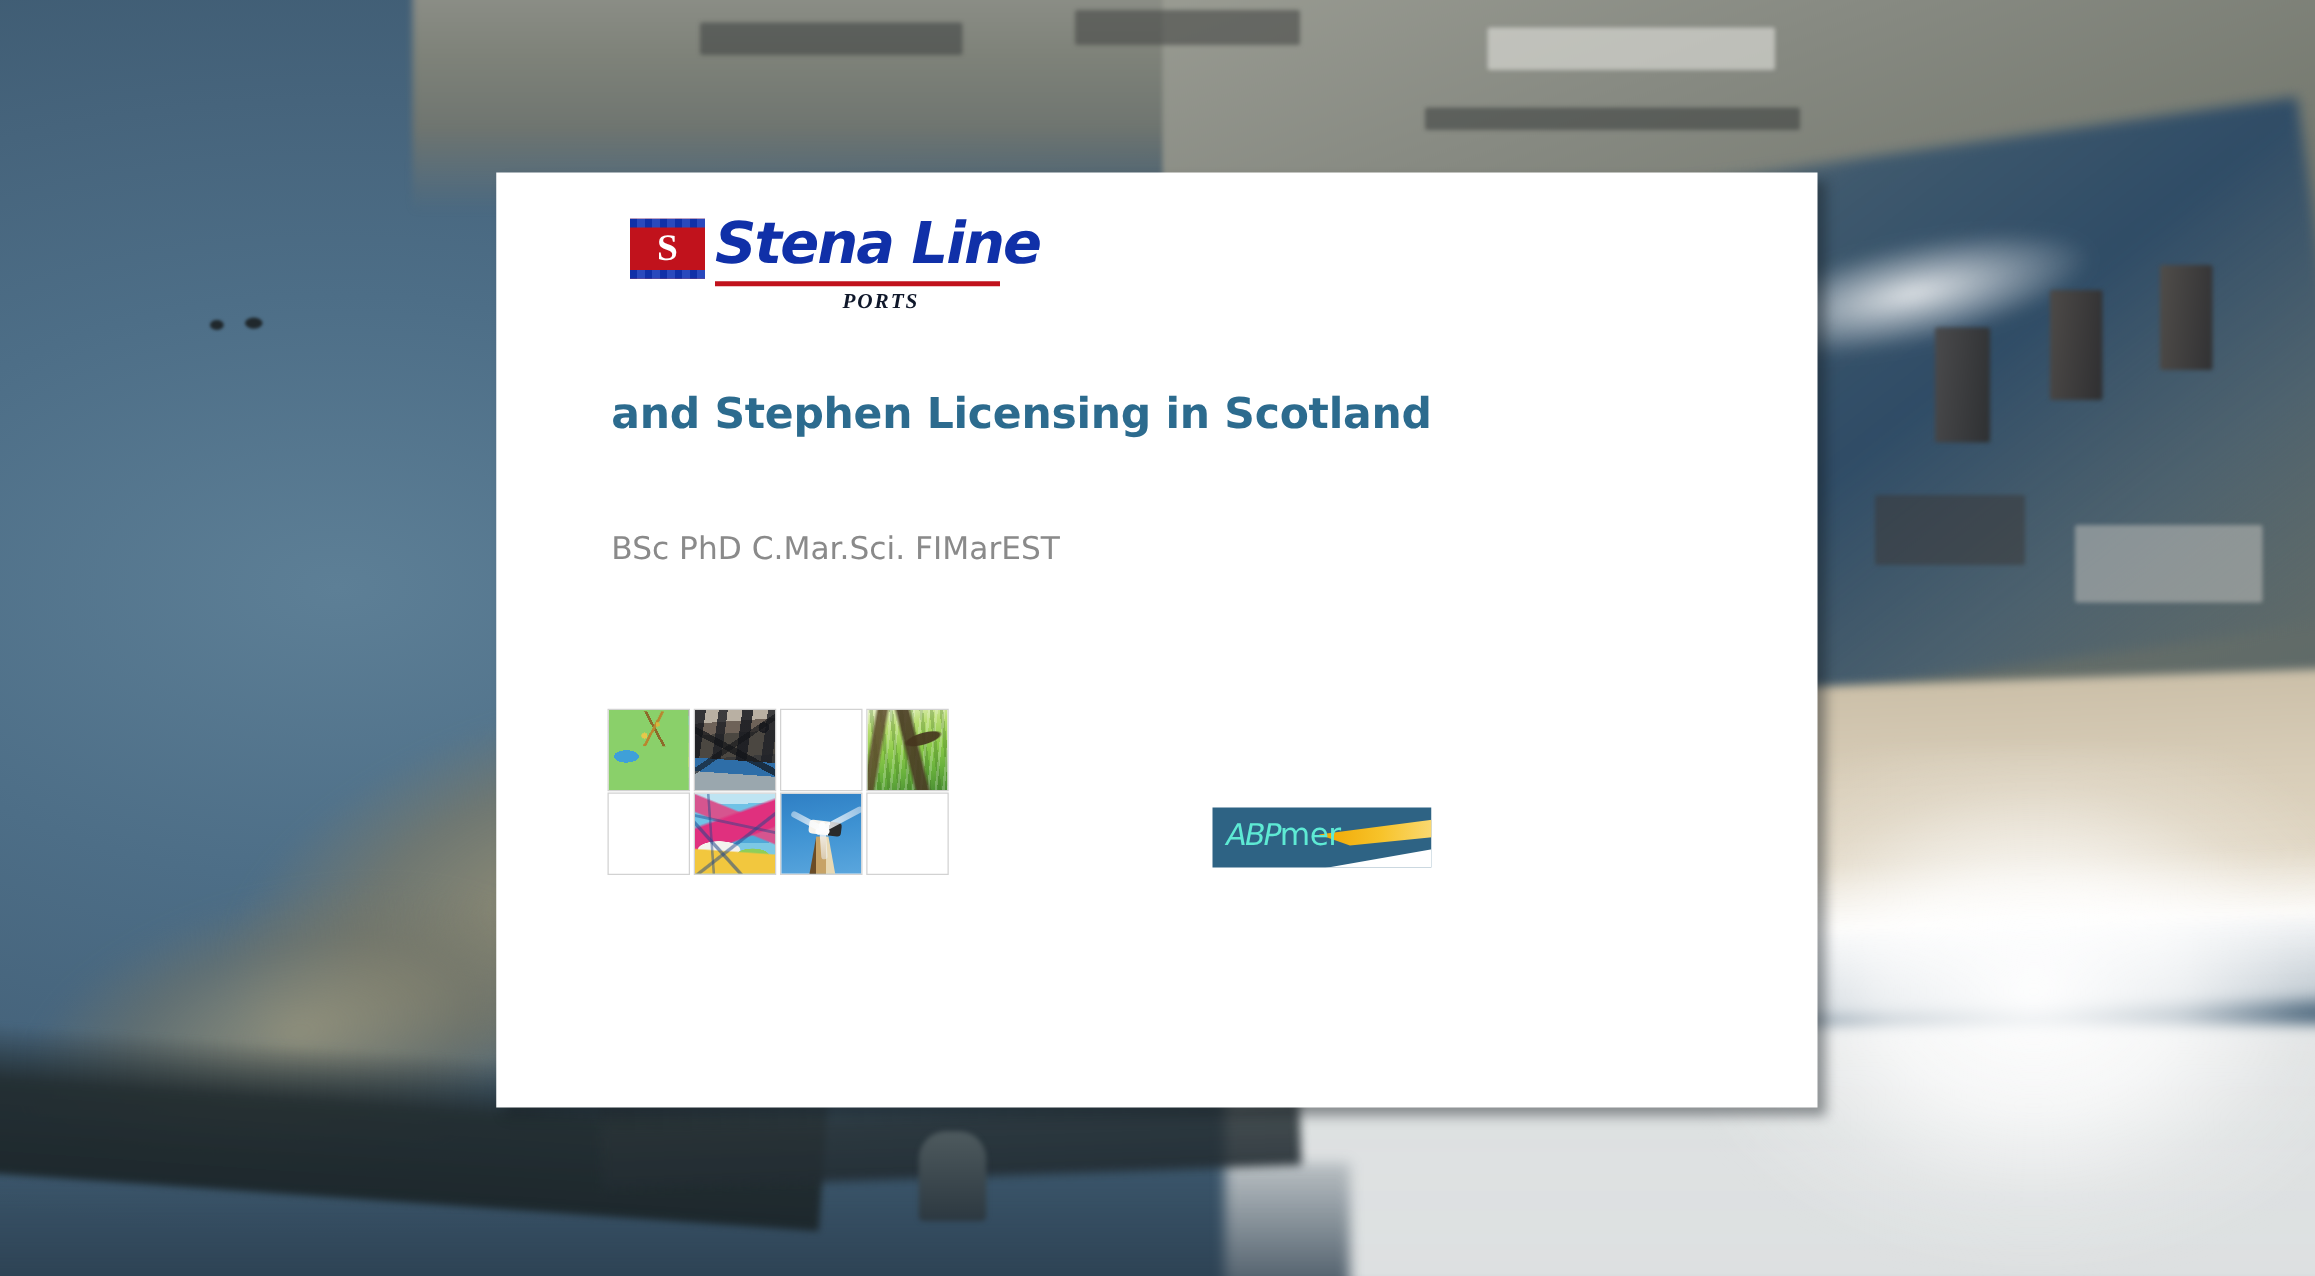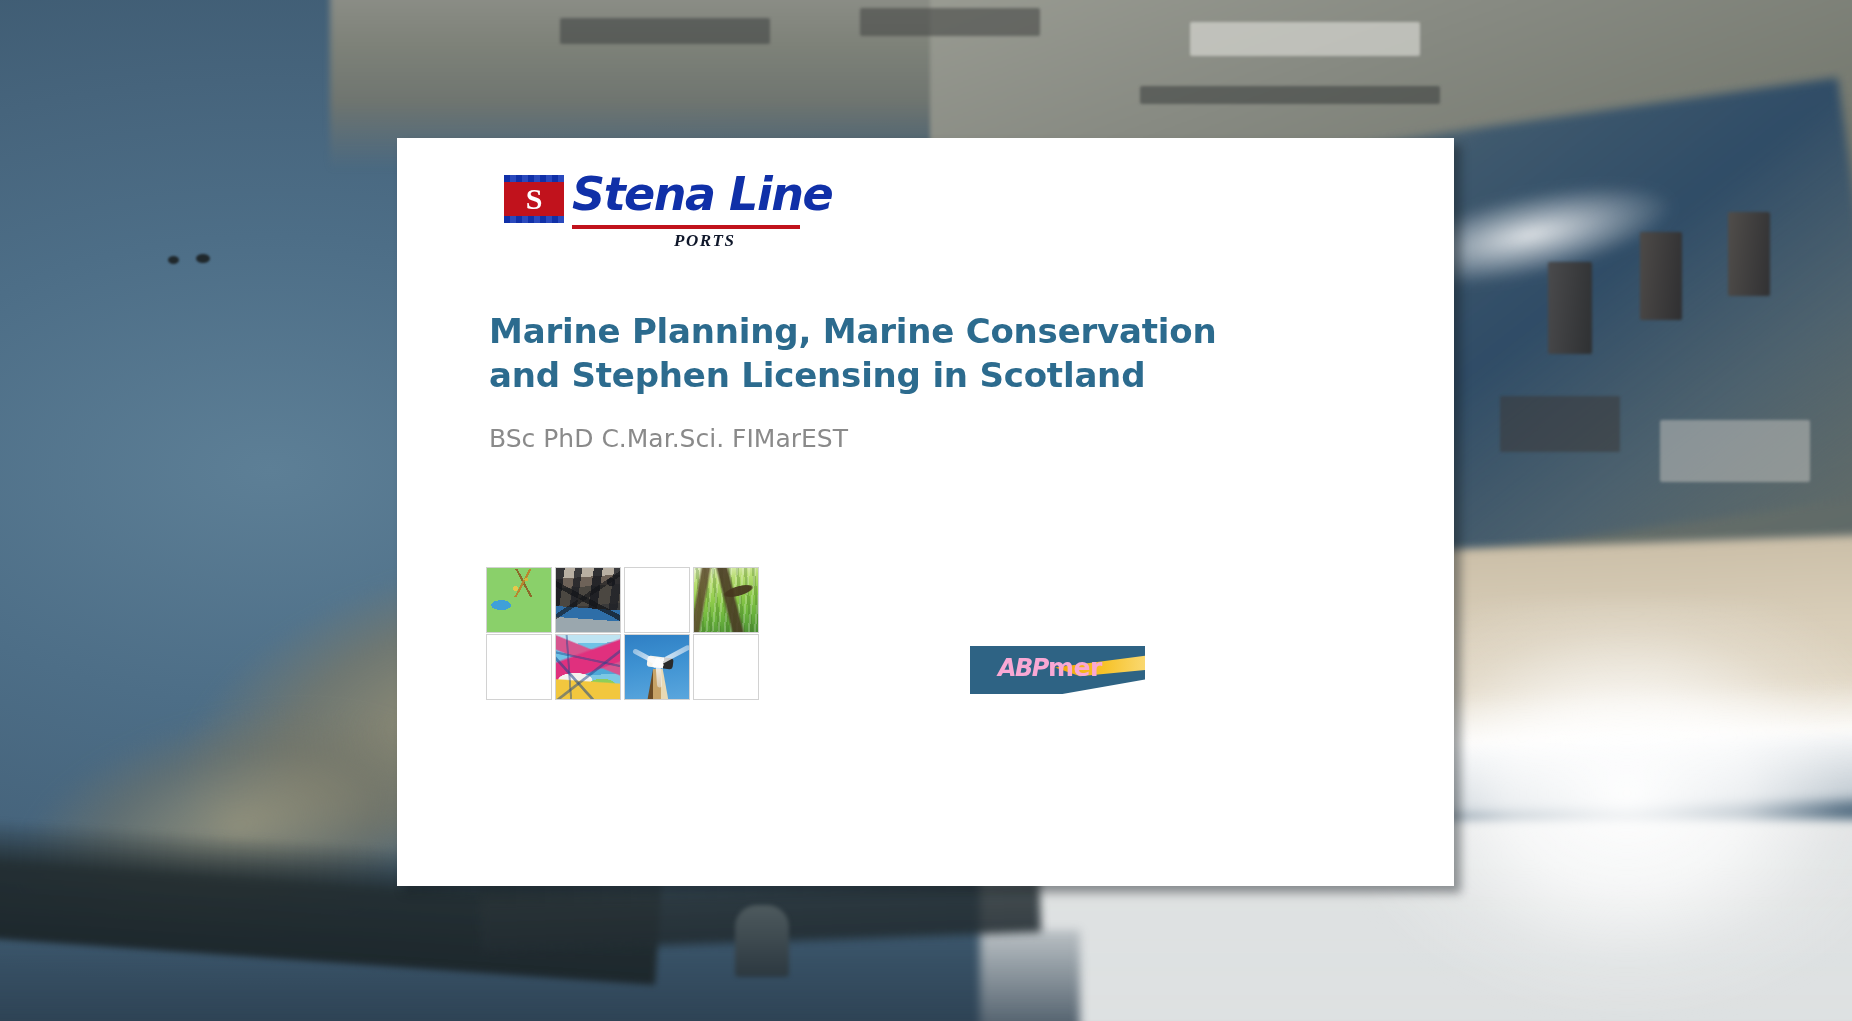--- a/index.html
+++ b/index.html
@@ -398,7 +398,6 @@
   </div>
 
   <h1 id="title">
-    <span class="ln">Marine Planning, Marine Conservation</span>
     <span class="ln">and Stephen Licensing in Scotland</span>
   </h1>
 

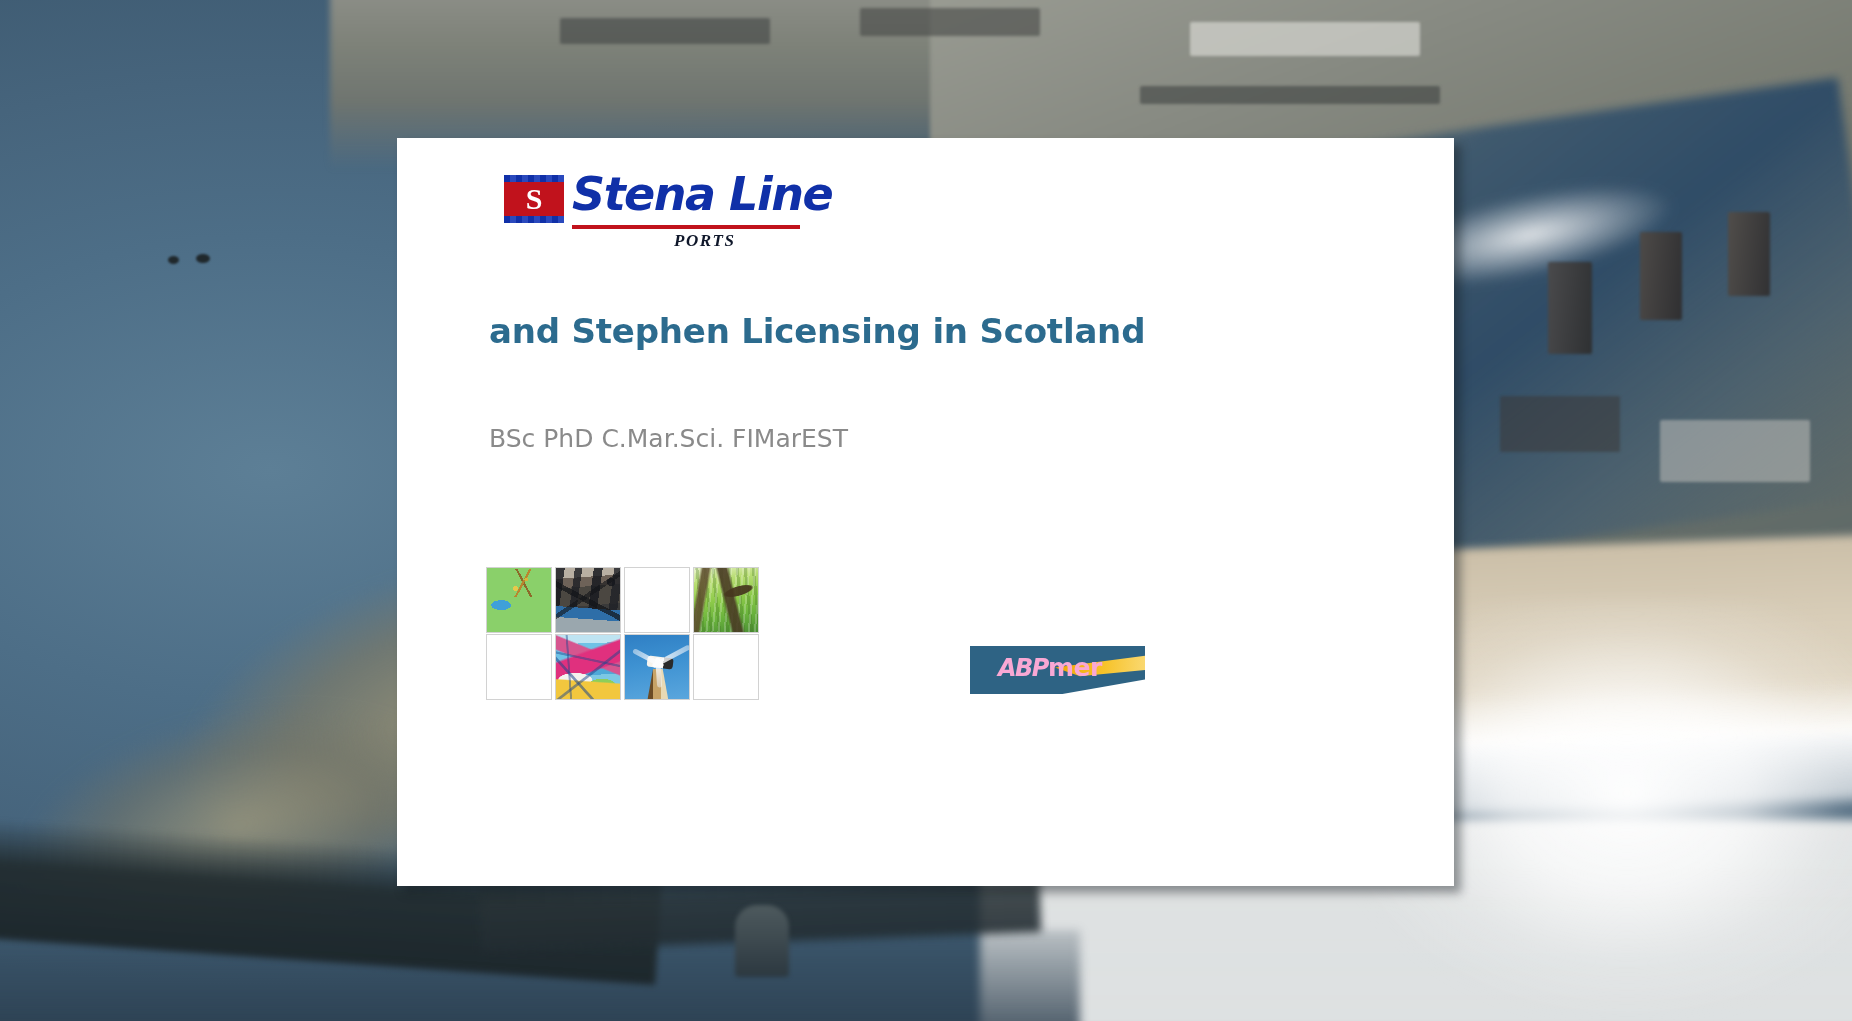--- a/index.html
+++ b/index.html
@@ -328,9 +328,9 @@
   .abp-text {
     position:absolute; left:11px; top:9px;
     font-family:"DejaVu Sans", sans-serif;
-    font-weight:700; font-size:25px;
-    color:#f9a8d4; letter-spacing:-.5px;
-    white-space:nowrap; line-height:1;margin-left:17px;
+    font-weight:400; font-size:25px;
+    color:#5eead4; letter-spacing:-.5px;
+    white-space:nowrap; line-height:1;
   }
   .abp-text .abp { font-style:italic; letter-spacing:-1.5px; font-size:24px; }
   .abp-swoosh {

